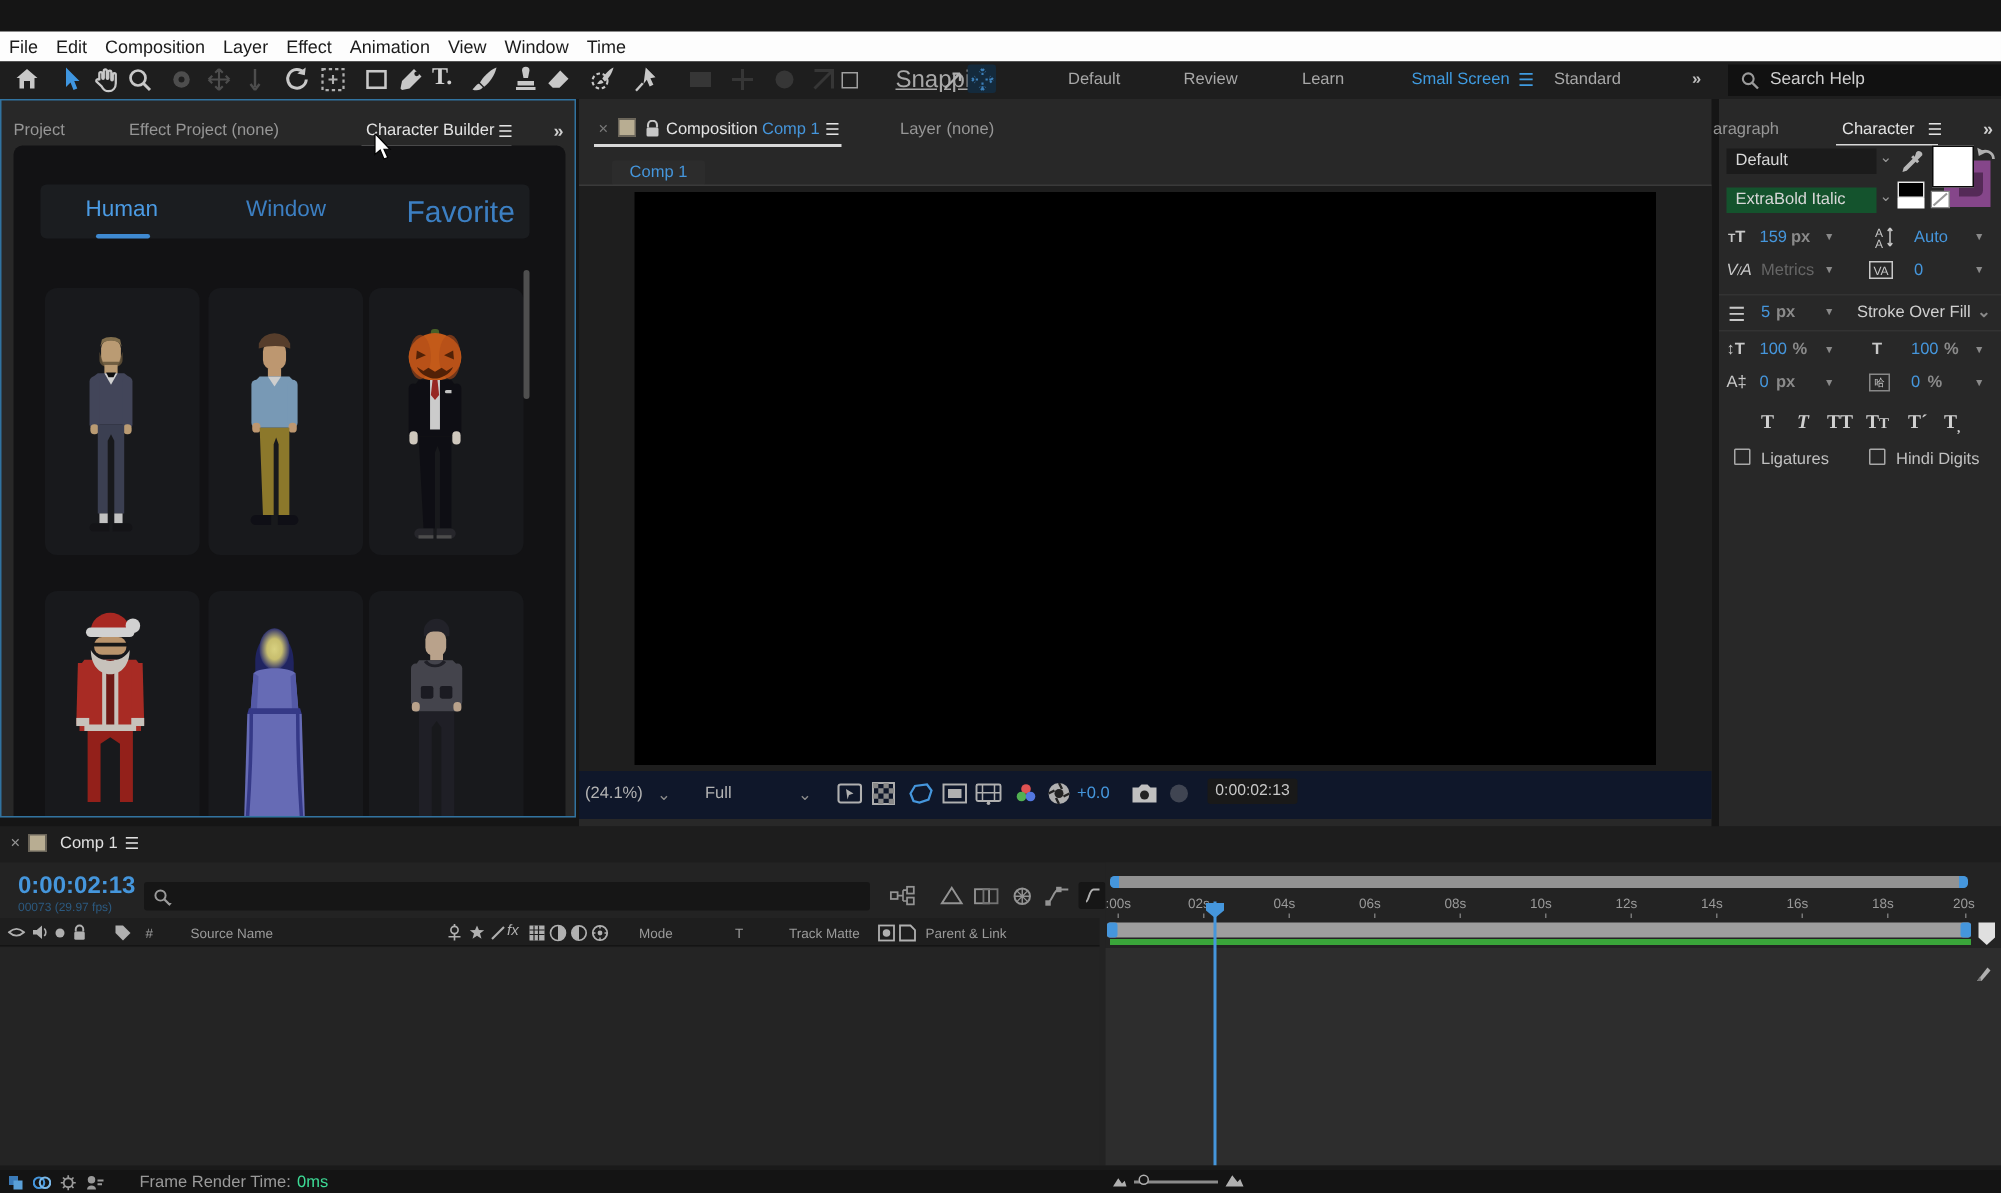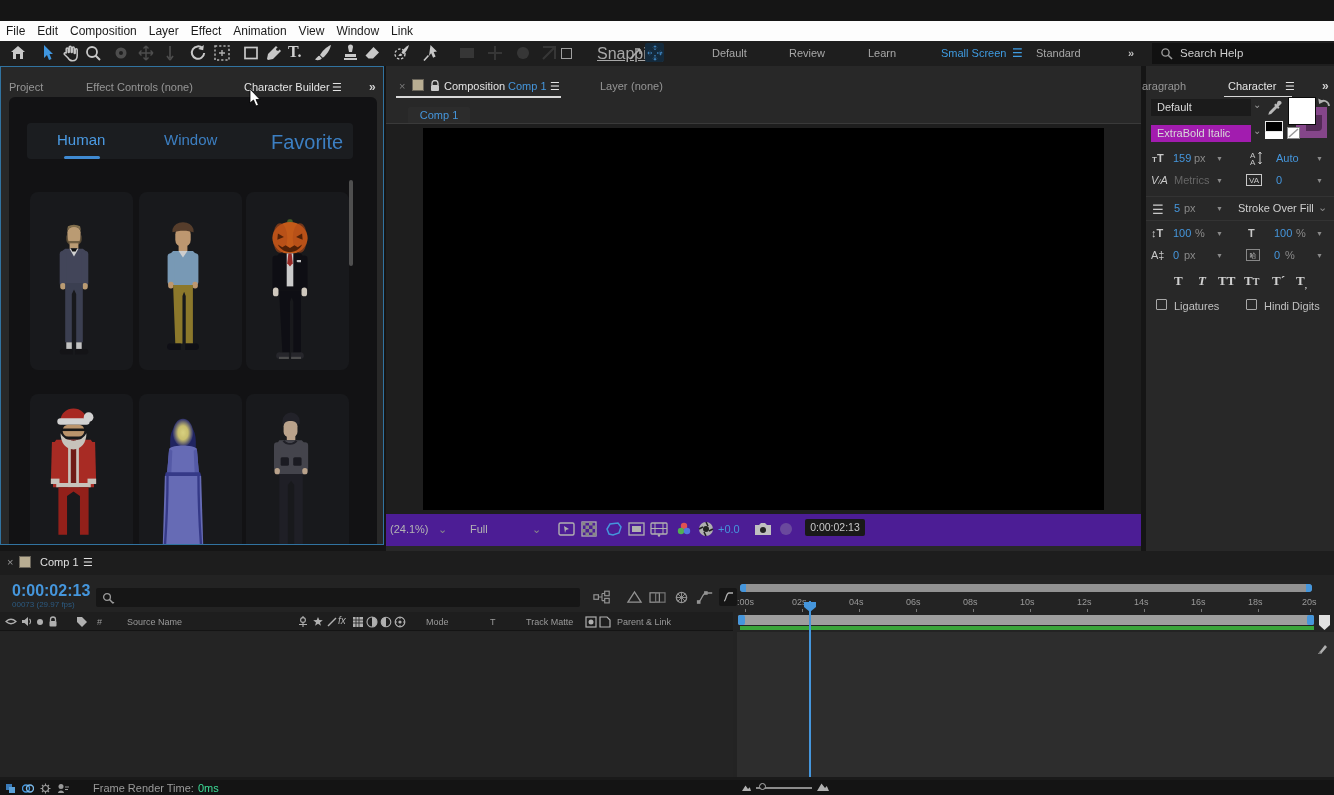--- a/index.html
+++ b/index.html
@@ -33,7 +33,7 @@
 <body>
 <div id="stage">
   <div class="abs" id="menubar">
-    <span class="menuitem" style="margin-left:6px;">File</span><span class="menuitem">Edit</span><span class="menuitem">Composition</span><span class="menuitem">Layer</span><span class="menuitem">Effect</span><span class="menuitem">Animation</span><span class="menuitem">View</span><span class="menuitem">Window</span><span class="menuitem">Link</span>
+    <span class="menuitem" style="margin-left:6px;">File</span><span class="menuitem">Edit</span><span class="menuitem">Composition</span><span class="menuitem">Layer</span><span class="menuitem">Effect</span><span class="menuitem">Animation</span><span class="menuitem">View</span><span class="menuitem">Window</span><span class="menuitem">Time</span>
   </div>
   <div class="abs" id="toolbar">
 

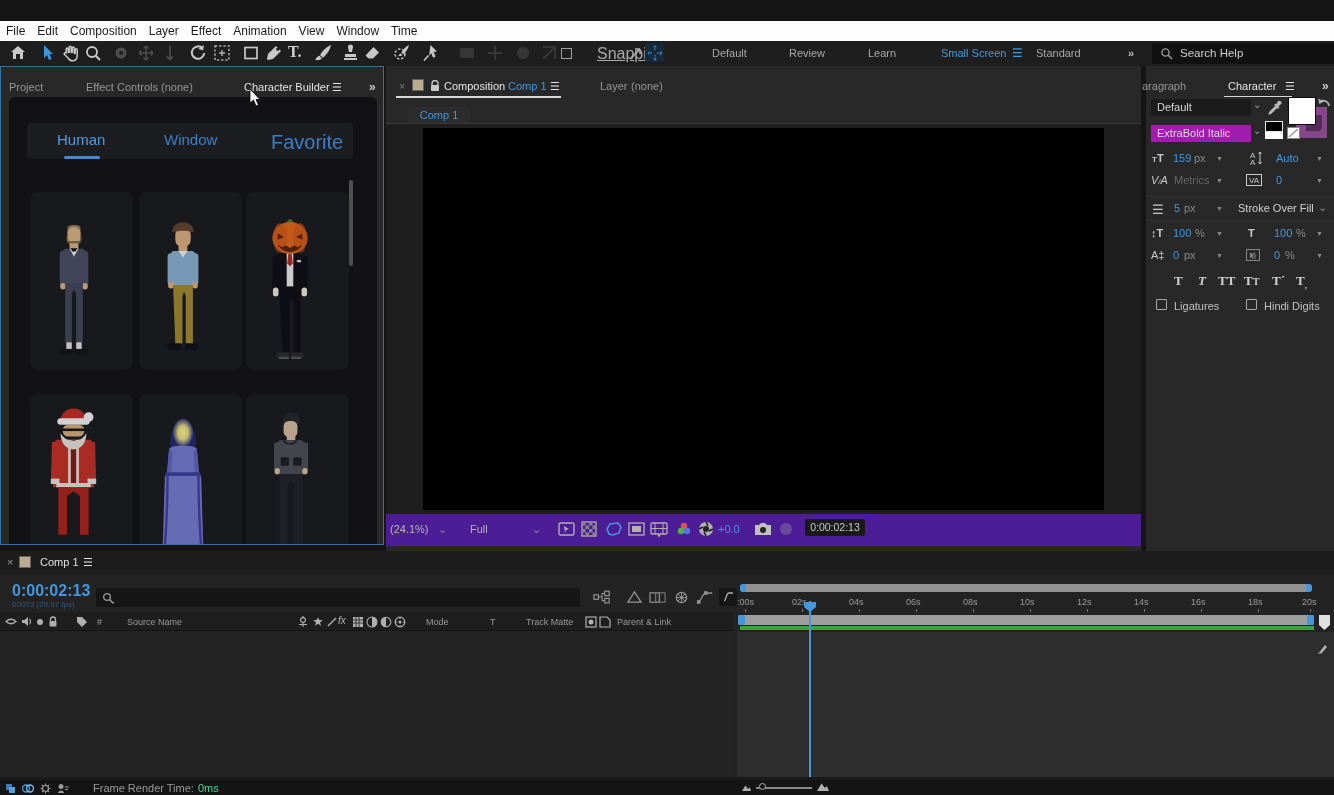--- a/index.html
+++ b/index.html
@@ -152,7 +152,7 @@
   <div class="abs" id="leftpanel">
     <div class="ptabs">
       <span class="abs" style="left:8px;top:14px;">Project</span>
-      <span class="abs" style="left:85px;top:14px;">Effect Controls (none)</span>
+      <span class="abs" style="left:85px;top:14px;">Effect Project (none)</span>
       <span class="abs" style="left:243px;top:14px;color:#e4e4e4;">Character Builder</span>
       <span class="abs" style="left:331px;top:14px;color:#e4e4e4;">☰</span>
       <div class="abs" style="left:240px;top:30px;width:100px;height:1px;background:#d8d8d8;"></div>

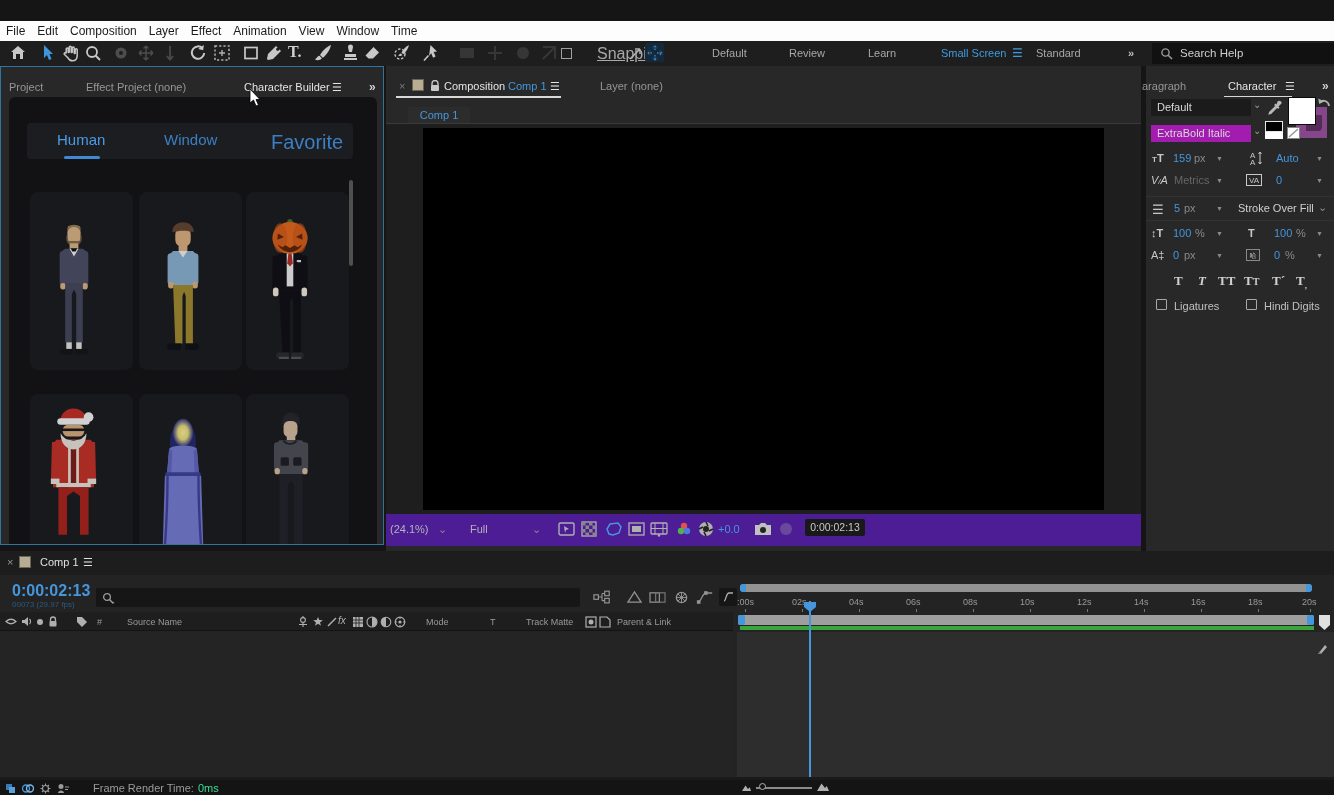--- a/index.html
+++ b/index.html
@@ -362,7 +362,7 @@
     <div class="abs" style="left:5px;top:33px;width:100px;height:17px;background:#1b1b1b;font-size:11px;color:#d8d8d8;line-height:17px;"><span style="margin-left:6px;">Default</span></div>
     <div class="abs" style="left:107px;top:33px;font-size:10px;color:#9a9a9a;">⌄</div>
 
-    <div class="abs" style="left:5px;top:59px;width:100px;height:17px;background:#a21caf;font-size:11px;color:#d8d8d8;line-height:17px;"><span style="margin-left:6px;">ExtraBold Italic</span></div>
+    <div class="abs" style="left:5px;top:59px;width:100px;height:17px;background:#14532d;font-size:11px;color:#d8d8d8;line-height:17px;"><span style="margin-left:6px;">ExtraBold Italic</span></div>
     <div class="abs" style="left:107px;top:59px;font-size:10px;color:#9a9a9a;">⌄</div>
 
     <svg class="abs" style="left:120px;top:33px;" width="18" height="18" viewBox="0 0 18 18">

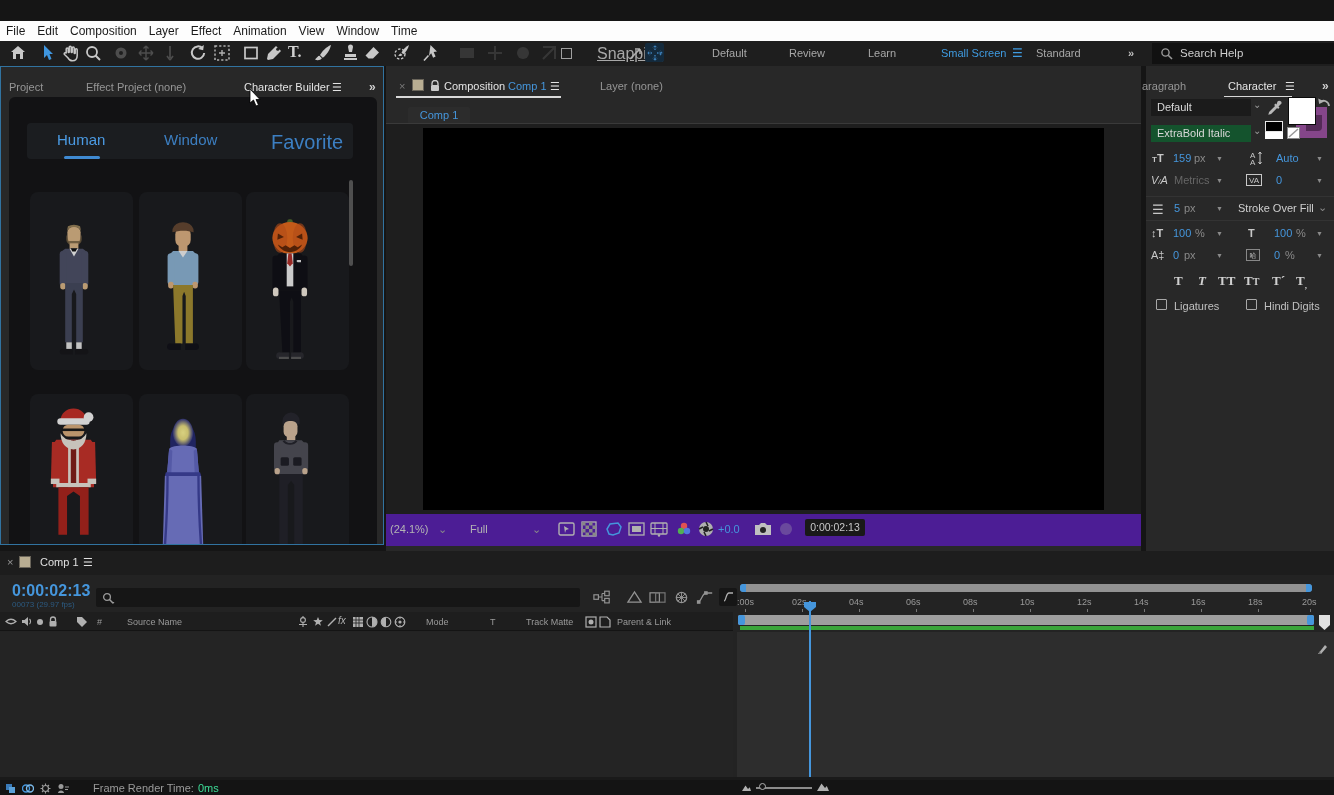--- a/index.html
+++ b/index.html
@@ -24,7 +24,7 @@
 #timeline { left:0; top:551px; width:1334px; height:229px; background:#232323; }
 #statusbar { left:0; top:780px; width:1334px; height:15px; background:#141414; color:#8f8f8f; font-size:10px; }
 .blue { color:#4596dc; }
-.dim { color:#8a8a8a; }
+.dim { color:#8a8a8a;font-weight:bold; }
 .card { width:103px; height:178px; background:#18191c; border-radius:8px; }
 .rowtxt { left:0; width:188px; height:16px; font-size:11px; }
 .tri { font-size:7px; top:3px; }

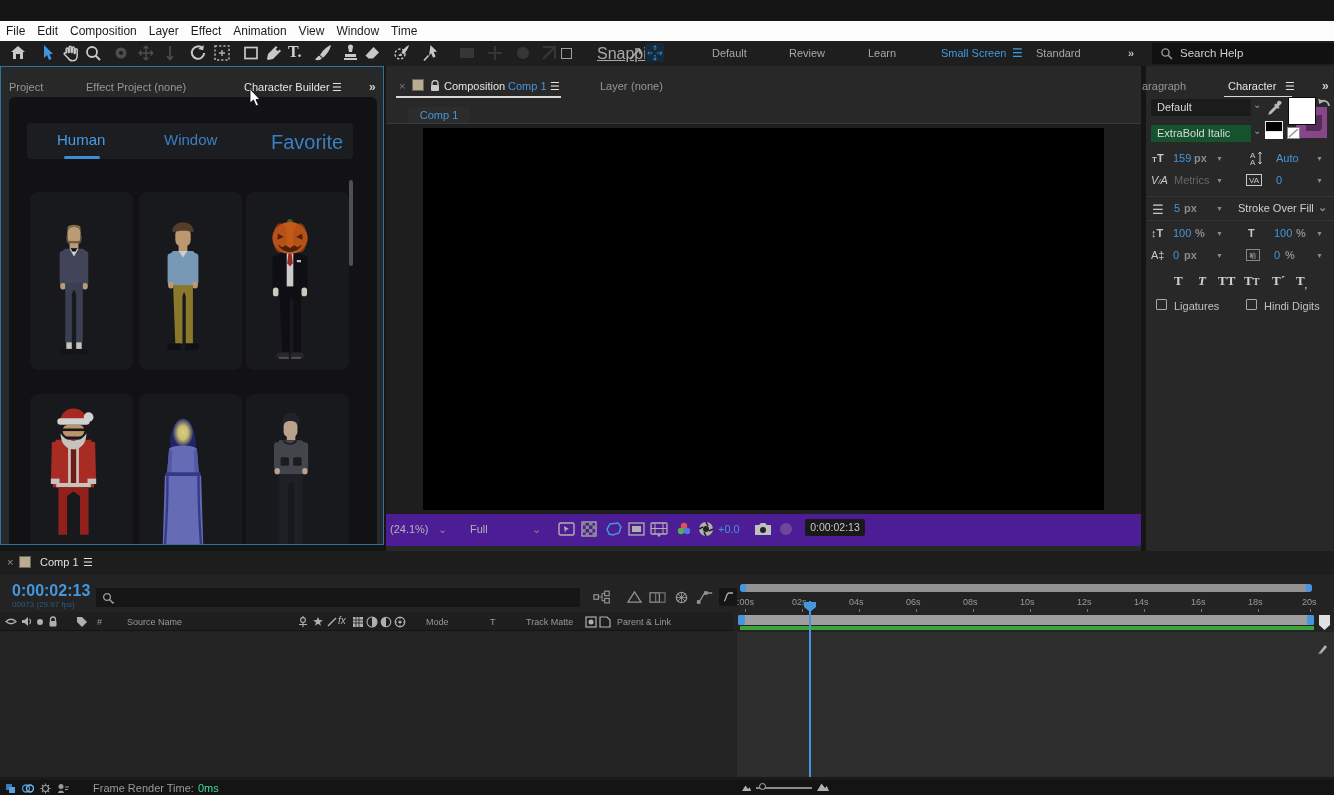--- a/index.html
+++ b/index.html
@@ -304,7 +304,7 @@
     <div class="abs" style="left:0;top:58px;width:755px;height:390px;background:#1e1e1e;"></div>
     <div class="abs" style="left:37px;top:62px;width:681px;height:382px;background:#000;"></div>
 
-    <div class="abs" style="left:0;top:448px;width:755px;height:32px;background:#4c1d95;font-size:11px;color:#b4b4b4;">
+    <div class="abs" style="left:0;top:448px;width:755px;height:32px;background:#0f172a;font-size:11px;color:#b4b4b4;">
       <span class="abs" style="left:4px;top:9px;">(24.1%)</span>
       <span class="abs" style="left:52px;top:9px;color:#8a8a8a;">⌄</span>
       <span class="abs" style="left:84px;top:9px;">Full</span>

